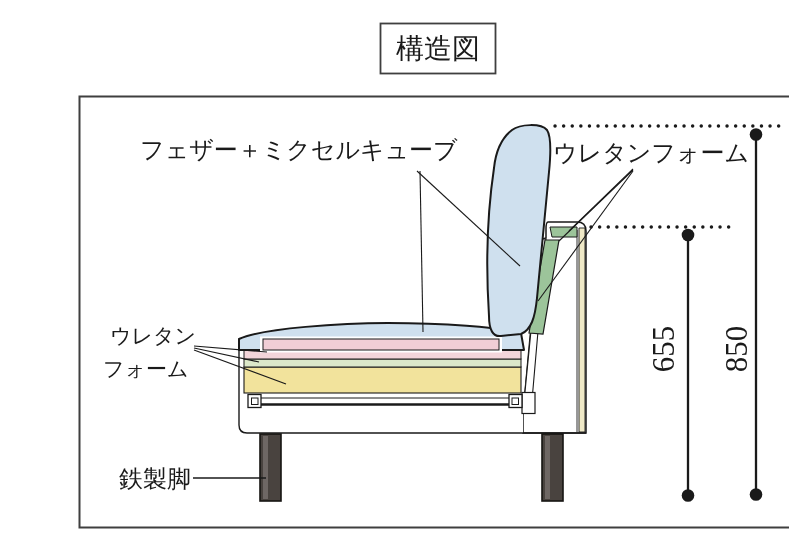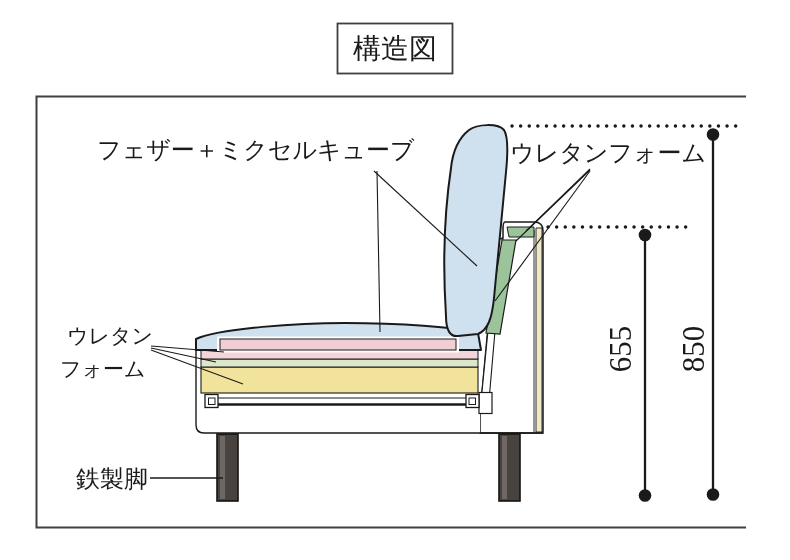--- a/index.html
+++ b/index.html
@@ -4,7 +4,7 @@
 <style>
   html,body{margin:0;padding:0;background:#ffffff;}
   .stage{position:relative;width:746px;height:560px;background:#fff;overflow:hidden;
-         font-family:"Liberation Serif","DejaVu Serif",serif;}
+         font-family:"Liberation Serif","DejaVu Serif",serif;margin-left:43px;}
   svg{display:block}
   text{font-family:"Liberation Serif","DejaVu Serif",serif;fill:#1a1a1a;}
 </style>

